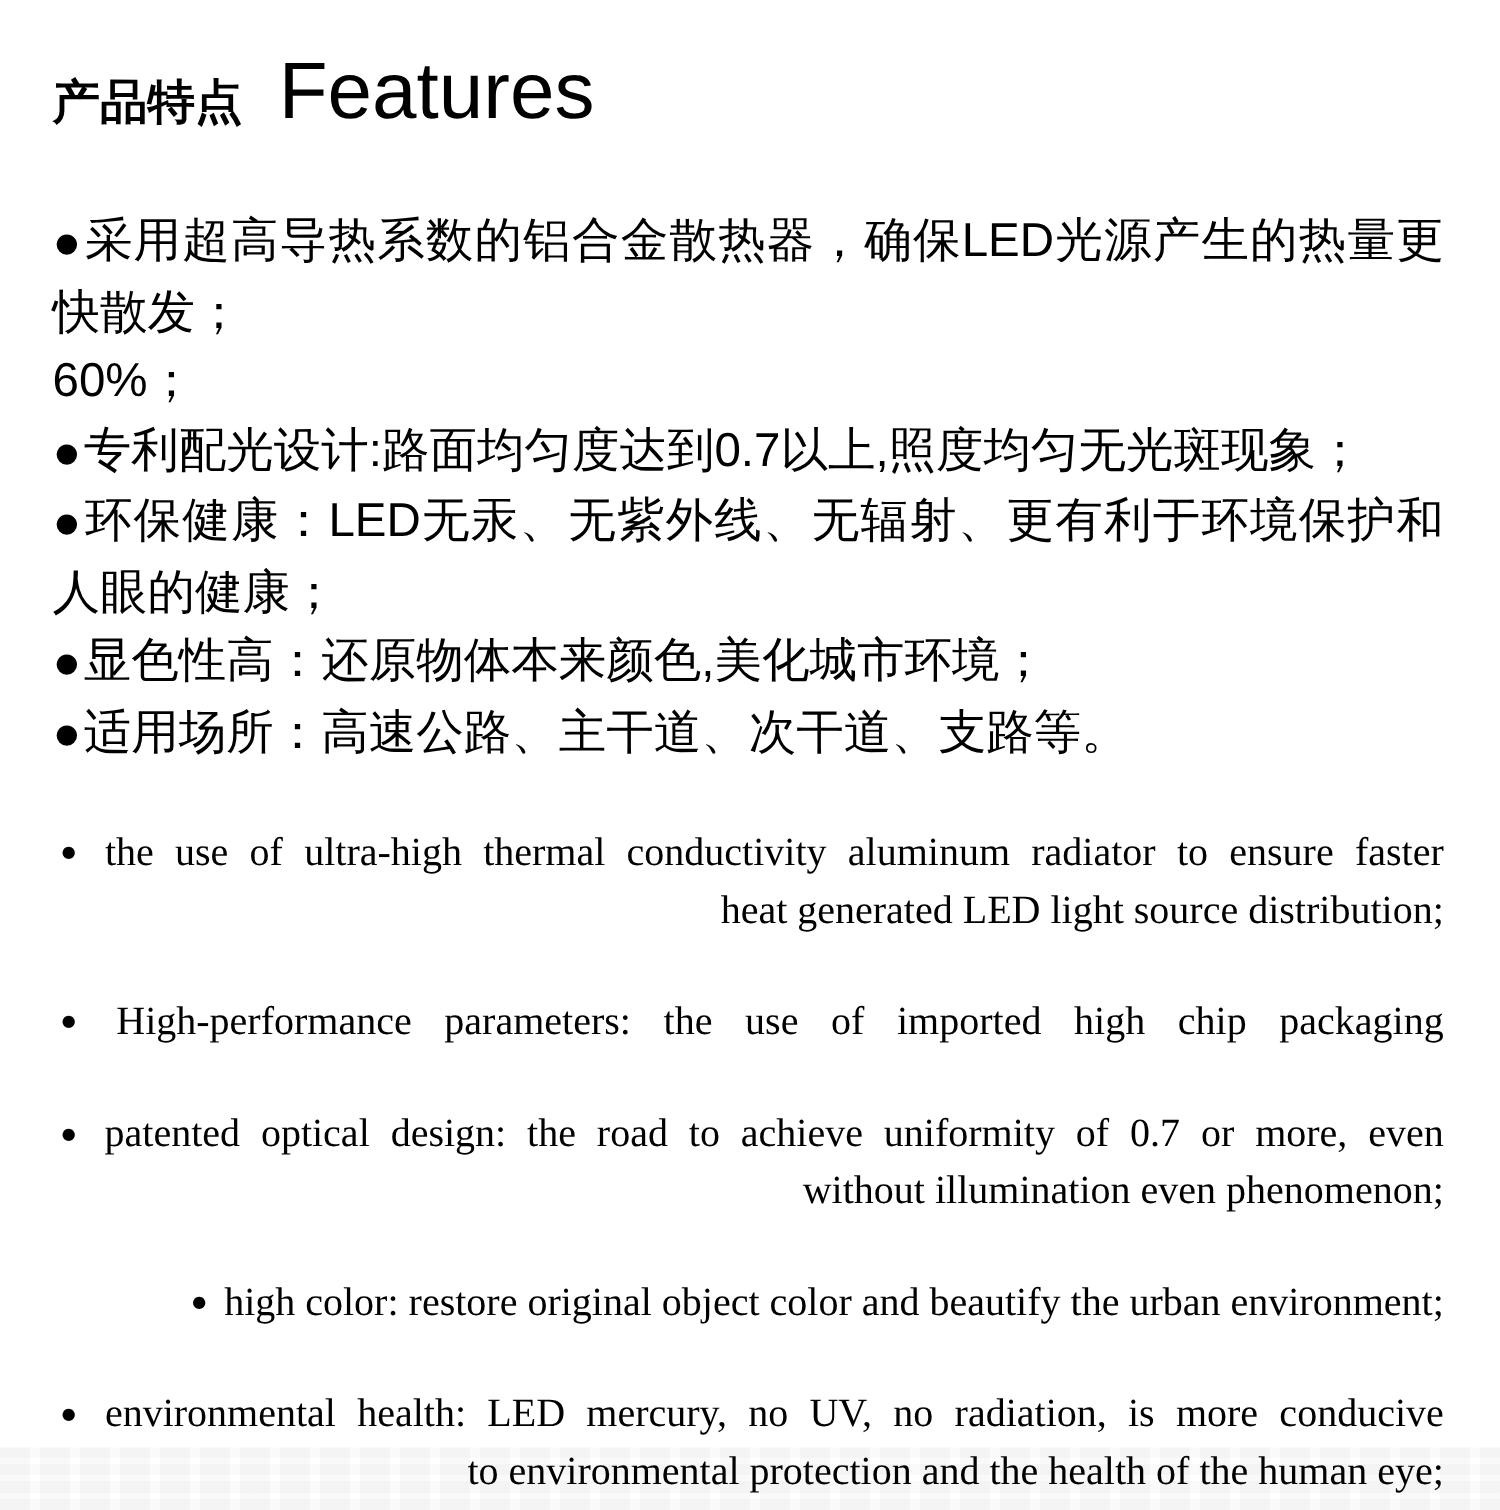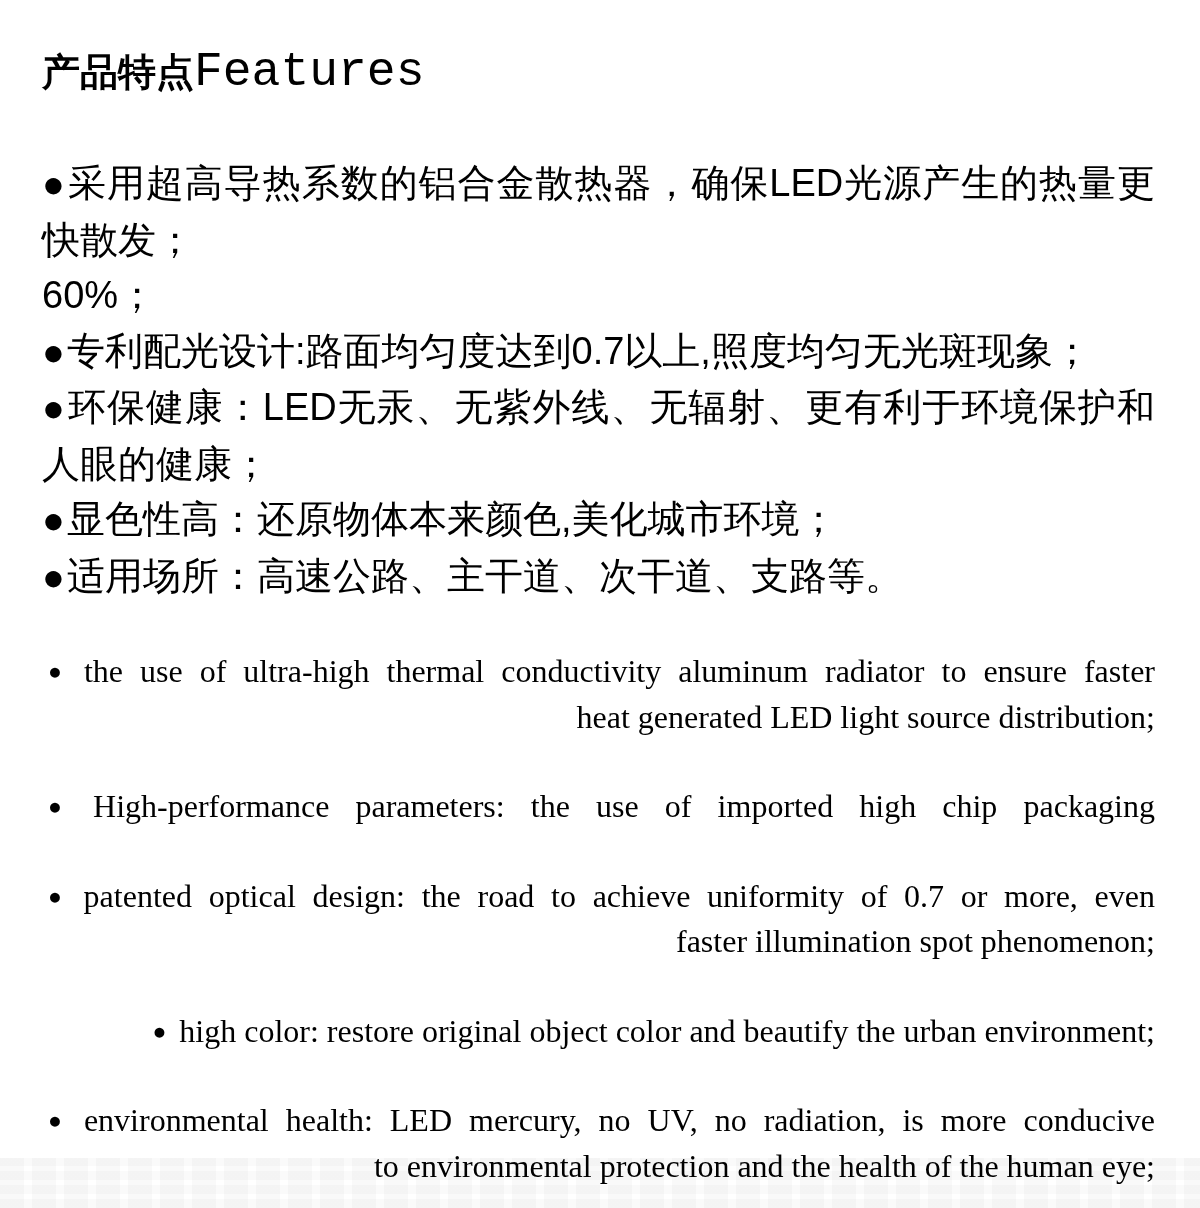--- a/index.html
+++ b/index.html
@@ -32,10 +32,10 @@
     font-size: 38px;
   }
   .title-en {
-    font-family: Liberation Mono, monospace;
+    font-family: Liberation Sans, sans-serif;
     font-weight: 400;
-    font-size: 48px;
-    margin-left: 0;
+    font-size: 64px;
+    margin-left: 29px;
   }
   
   .zh-block {

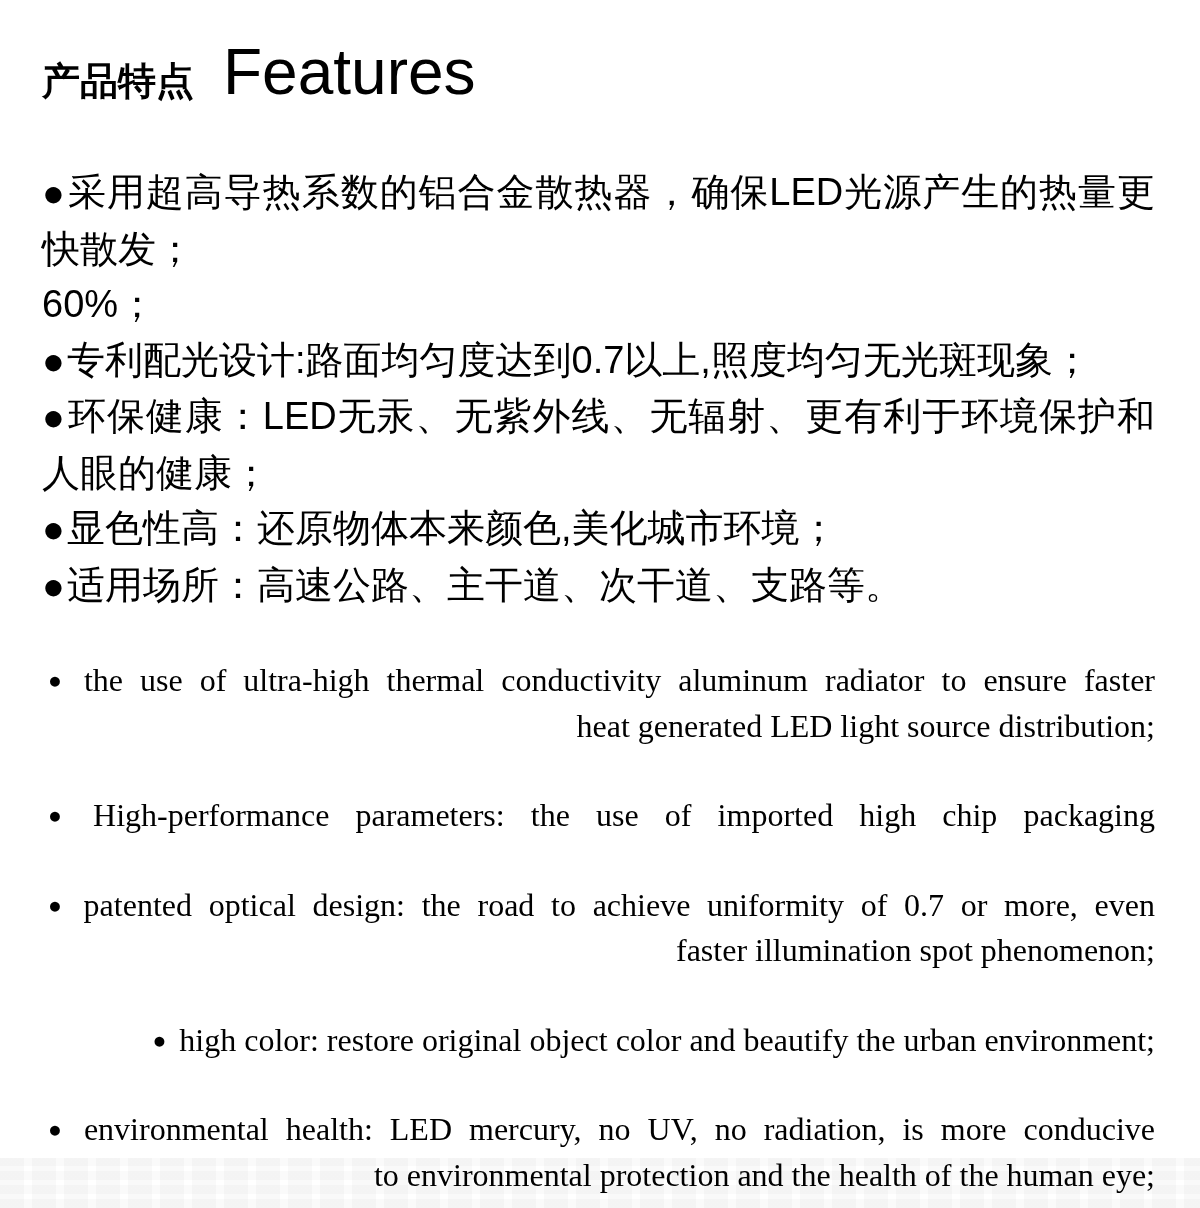--- a/index.html
+++ b/index.html
@@ -138,7 +138,7 @@
 
     <div class="para">
       <div class="en-line first fill"><span class="en-bullet">●</span><span>patented optical design: the road to achieve uniformity of 0.7 or more, even</span></div>
-      <div class="en-line"><span>faster illumination spot phenomenon;</span></div>
+      <div class="en-line"><span>without illumination even phenomenon;</span></div>
     </div>
 
     <div class="para">

